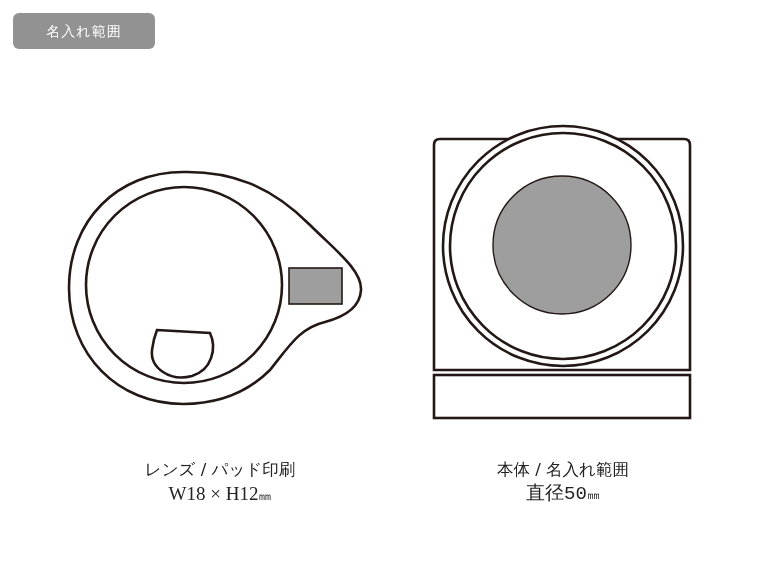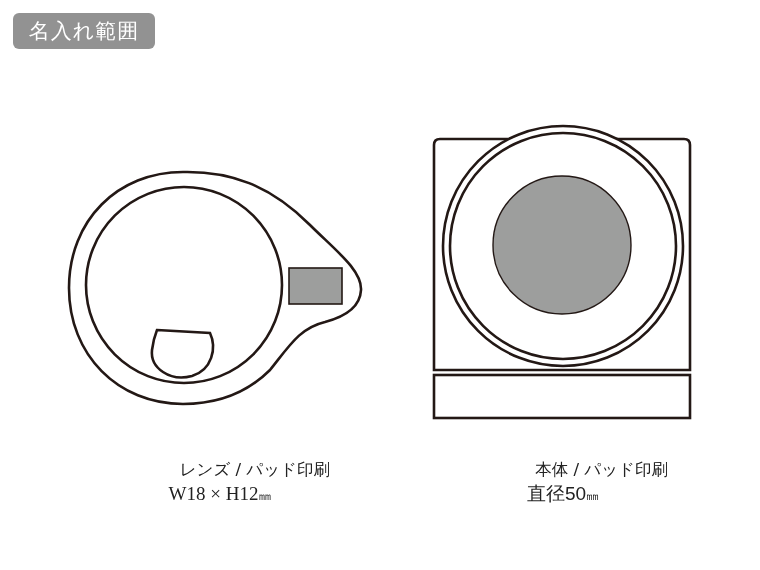--- a/index.html
+++ b/index.html
@@ -7,7 +7,7 @@
          font-family:"DejaVu Sans", "Liberation Sans", sans-serif; }
   .badge { position:absolute; left:13px; top:13px; width:142px; height:36px;
            background:#929292; border-radius:6px; color:#ffffff;
-           font-size:21px; line-height:36px; text-align:center; letter-spacing:1px; }
+           font-size:14px; line-height:36px; text-align:center; letter-spacing:1px; }
   svg.diagram { position:absolute; left:0; top:0; }
   .caption { position:absolute; text-align:center; color:#222; font-size:17px; line-height:24px; }
   .caption .l1 { font-size:16.5px;text-align:right; }

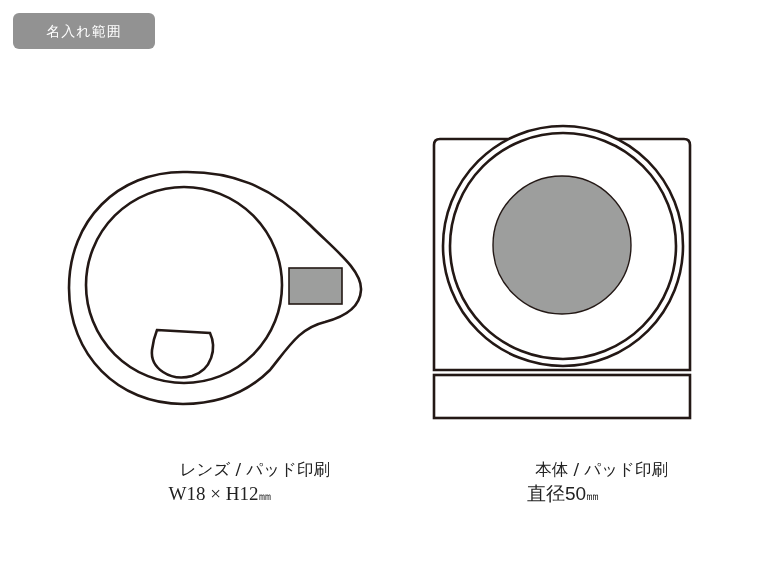--- a/index.html
+++ b/index.html
@@ -10,7 +10,7 @@
            font-size:14px; line-height:36px; text-align:center; letter-spacing:1px; }
   svg.diagram { position:absolute; left:0; top:0; }
   .caption { position:absolute; text-align:center; color:#222; font-size:17px; line-height:24px; }
-  .caption .l1 { font-size:16.5px;text-align:right; }
+  .caption .l1 { font-size:16.5px; }
   .caption .l2 { font-family:Liberation Serif, serif; font-size:19px; }
   .caption .l2.sans { font-family:Liberation Sans, sans-serif; }
   .mm { font-size:13px; }

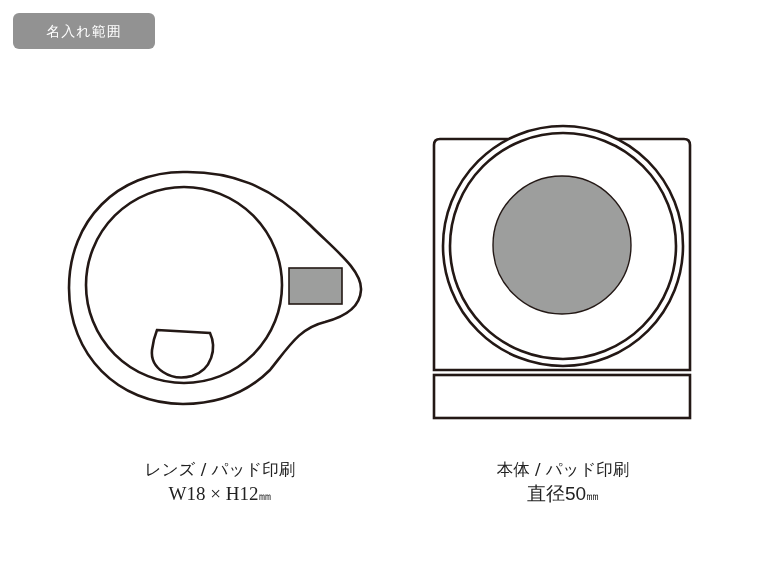--- a/index.html
+++ b/index.html
@@ -51,7 +51,7 @@
 </div>
 
 <div class="caption" style="left:458px; top:458px; width:210px;">
-  <div class="l1">本体 / パッド印刷</div>
+  <div class="l1">本体 / 名入れ範囲</div>
   <div class="l2 sans"><span>直径50</span><span class="mm">㎜</span></div>
 </div>
 

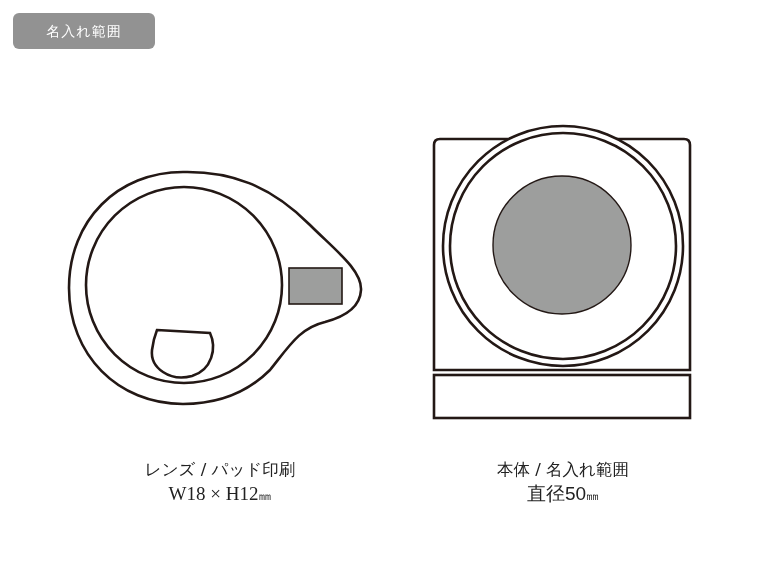--- a/index.html
+++ b/index.html
@@ -12,7 +12,7 @@
   .caption { position:absolute; text-align:center; color:#222; font-size:17px; line-height:24px; }
   .caption .l1 { font-size:16.5px; }
   .caption .l2 { font-family:Liberation Serif, serif; font-size:19px; }
-  .caption .l2.sans { font-family:Liberation Sans, sans-serif; }
+  .caption .l2.sans { font-family:Liberation Mono, monospace; }
   .mm { font-size:13px; }
 </style>
 </head>

